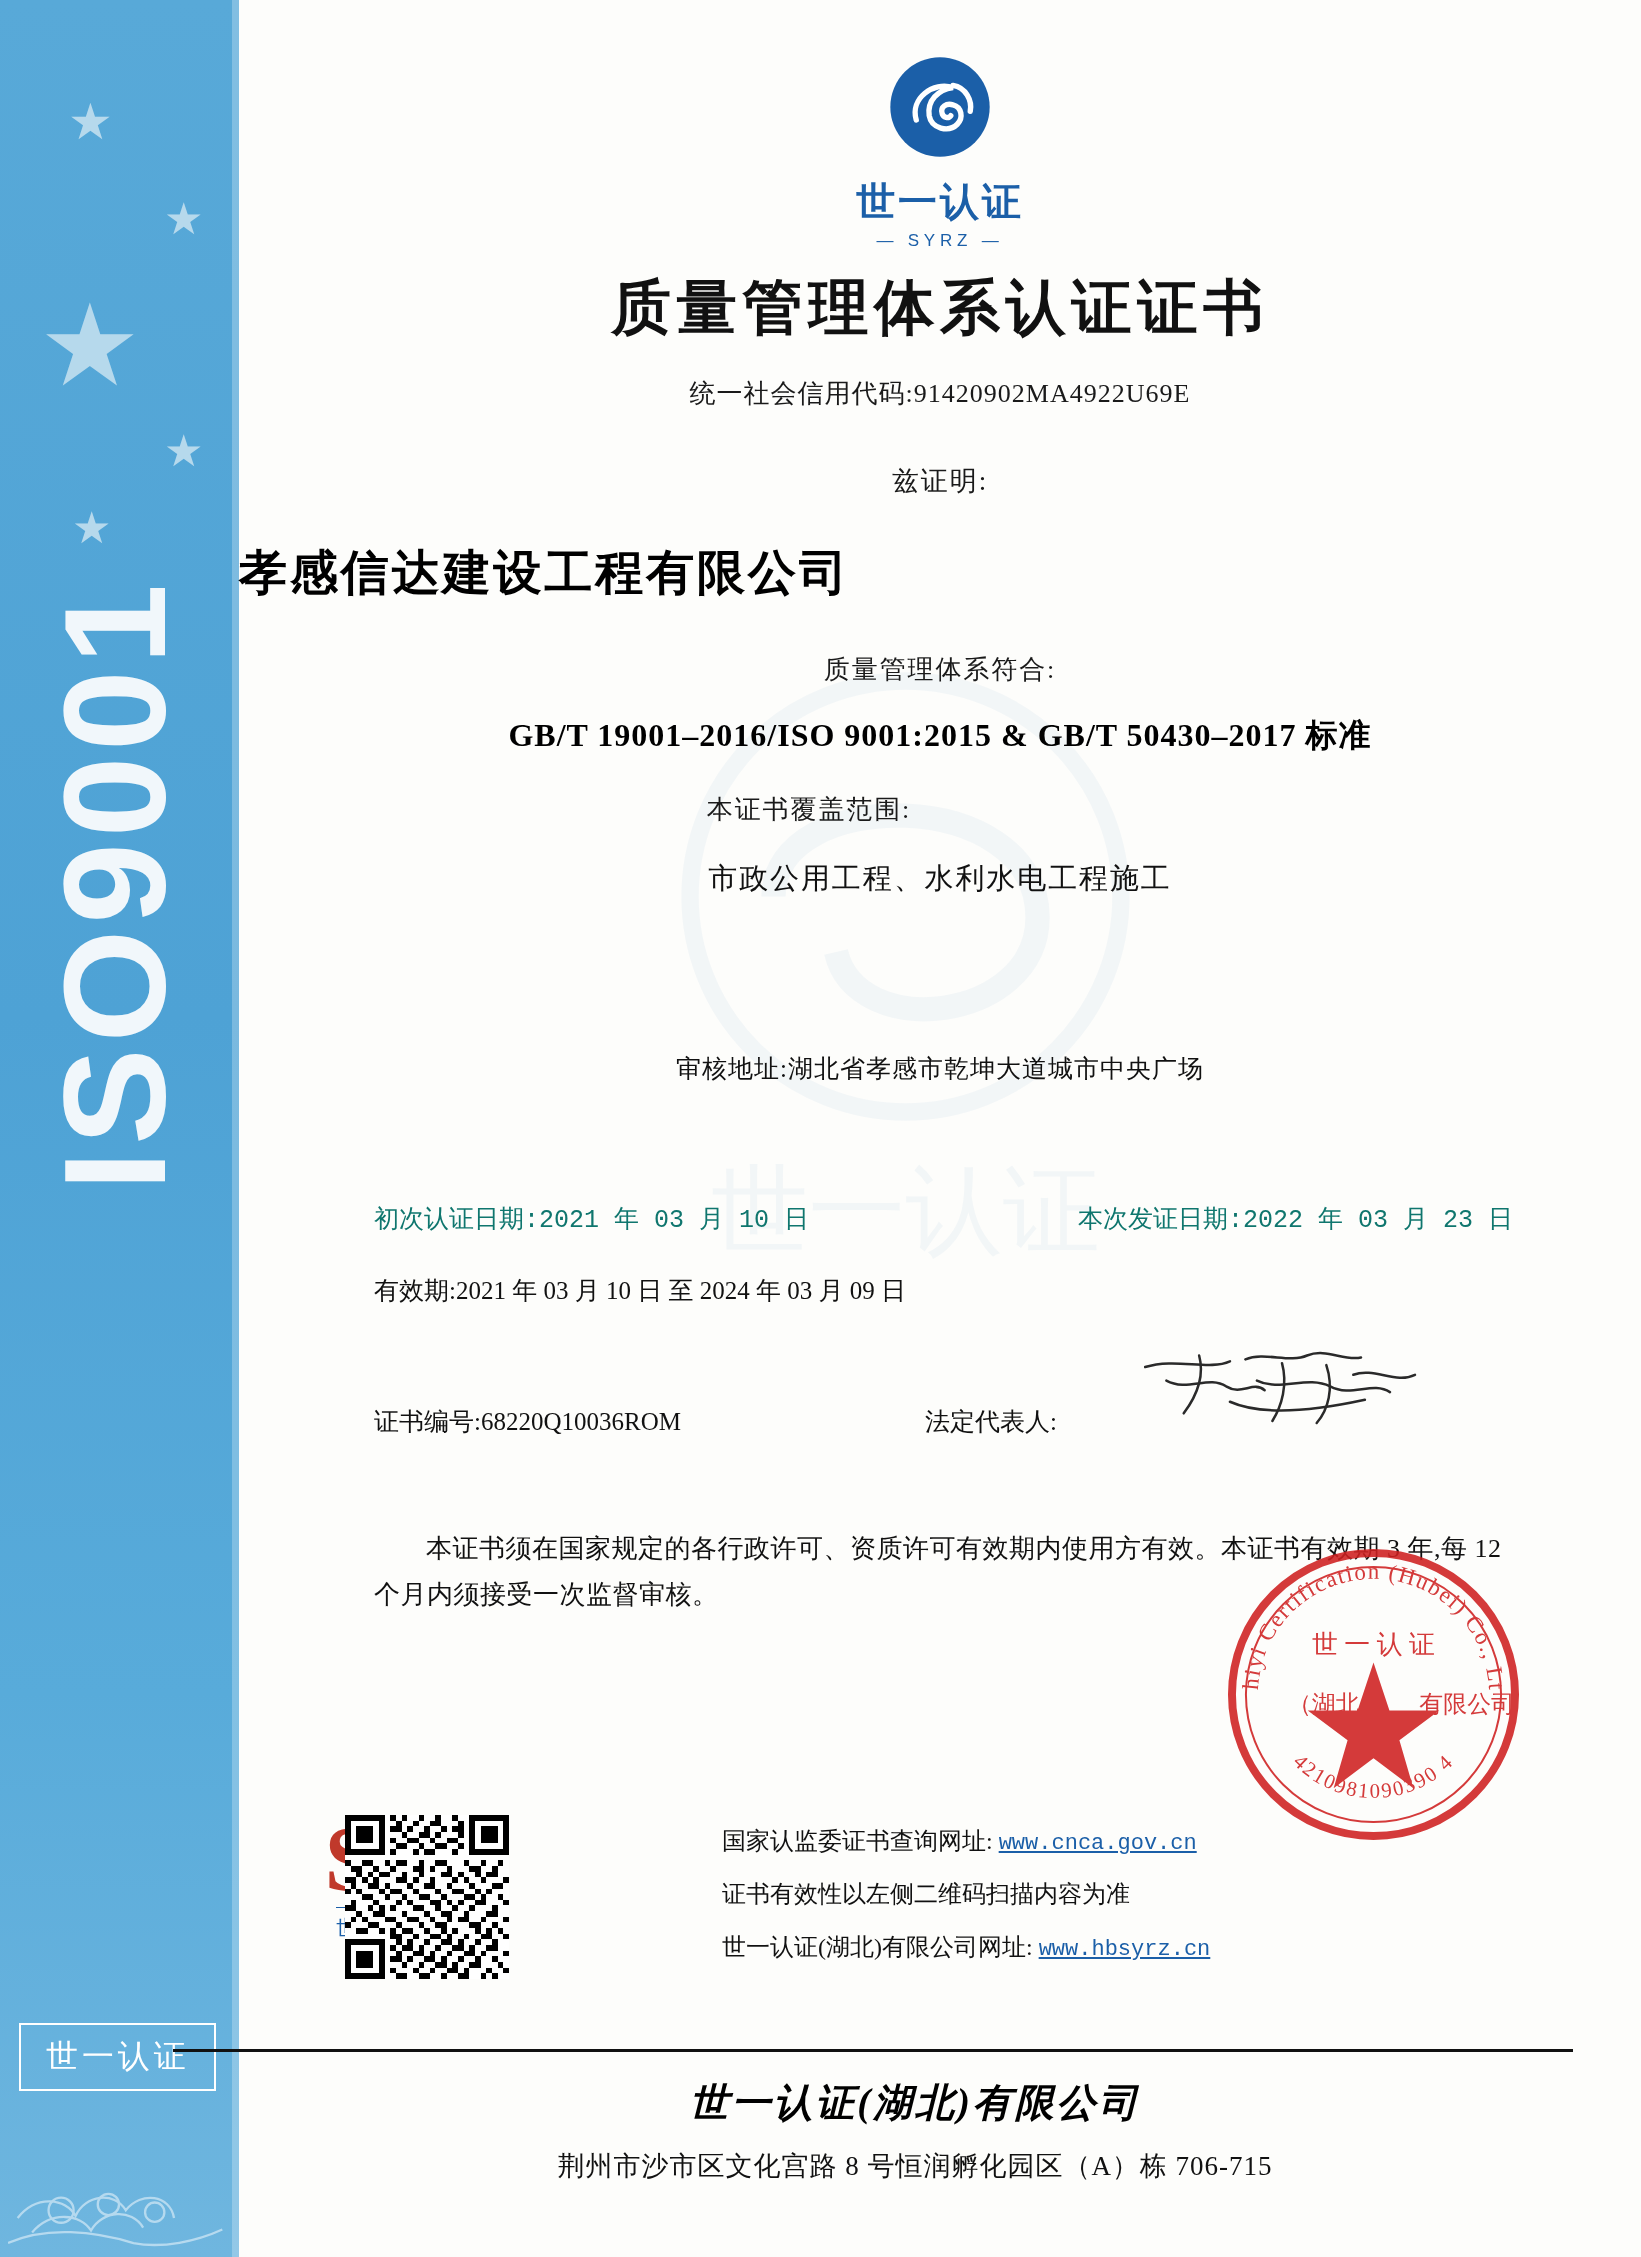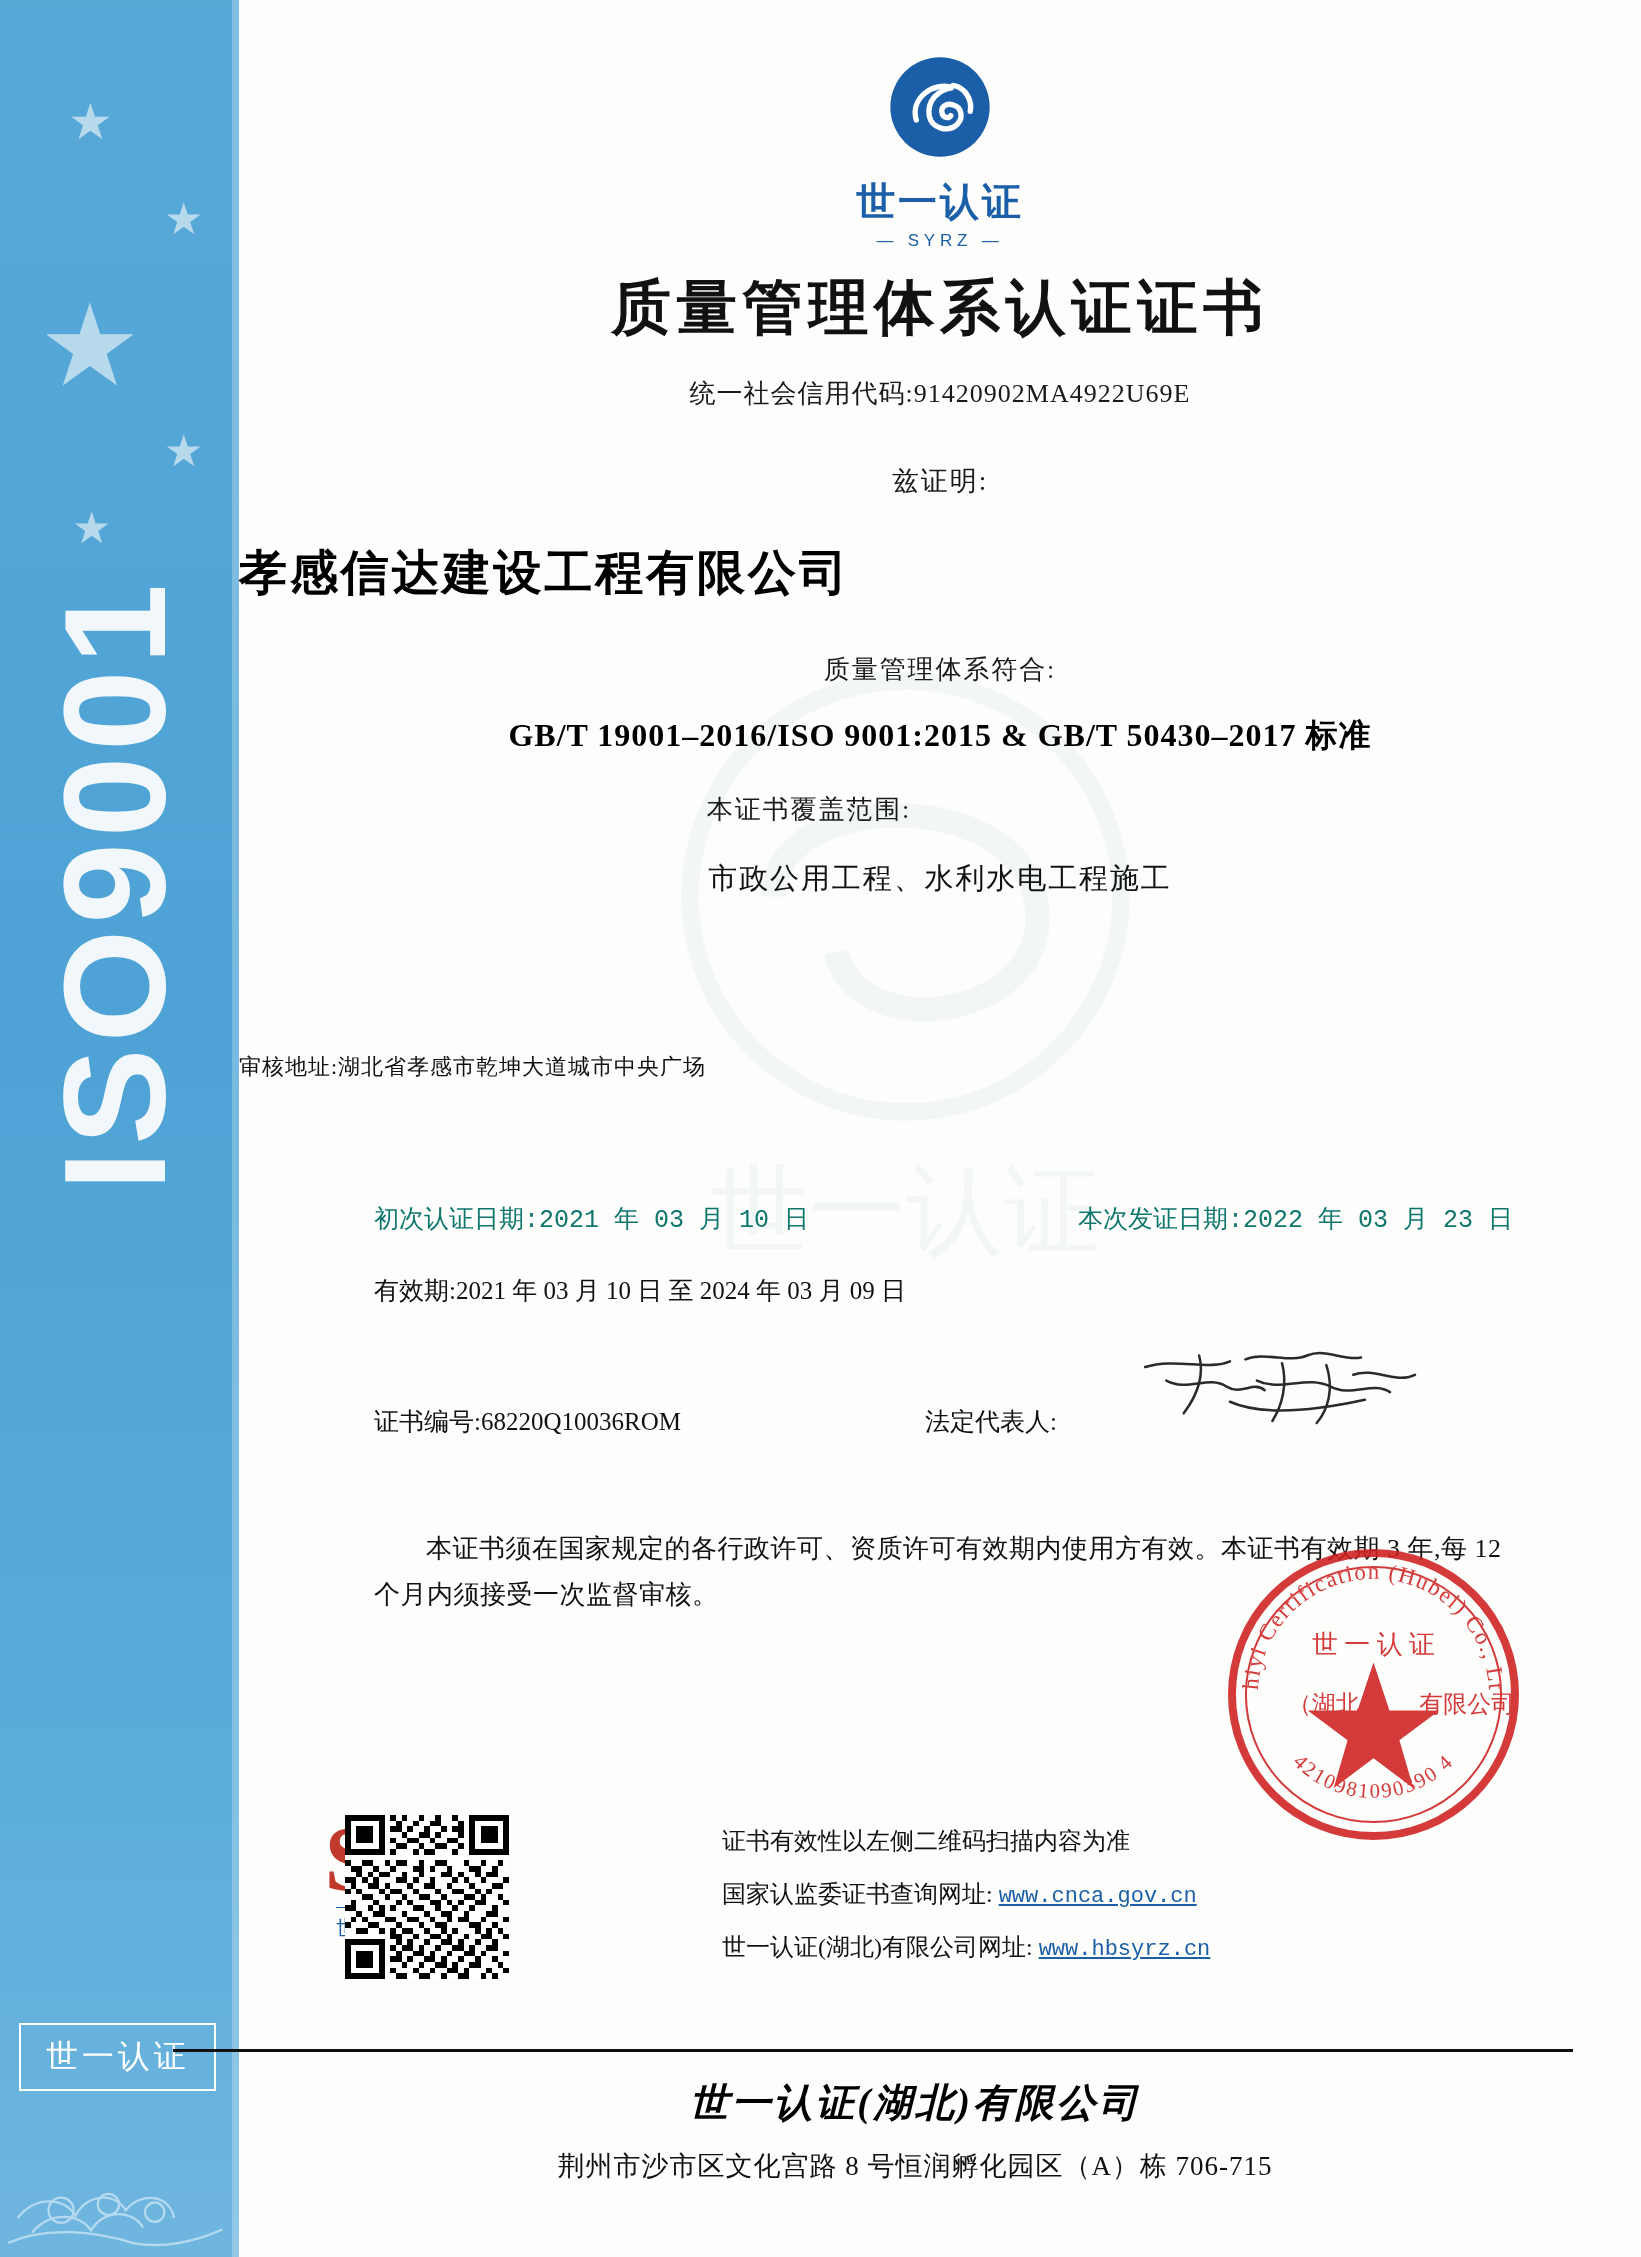--- a/index.html
+++ b/index.html
@@ -225,8 +225,8 @@
     position: absolute;
     left: 0; top: 1052px;
     width: 1402px;
-    text-align: left;
-    font-size: 22px;
+    text-align: center;
+    font-size: 25px;
     color: #111111;
     letter-spacing: 1px;
   }

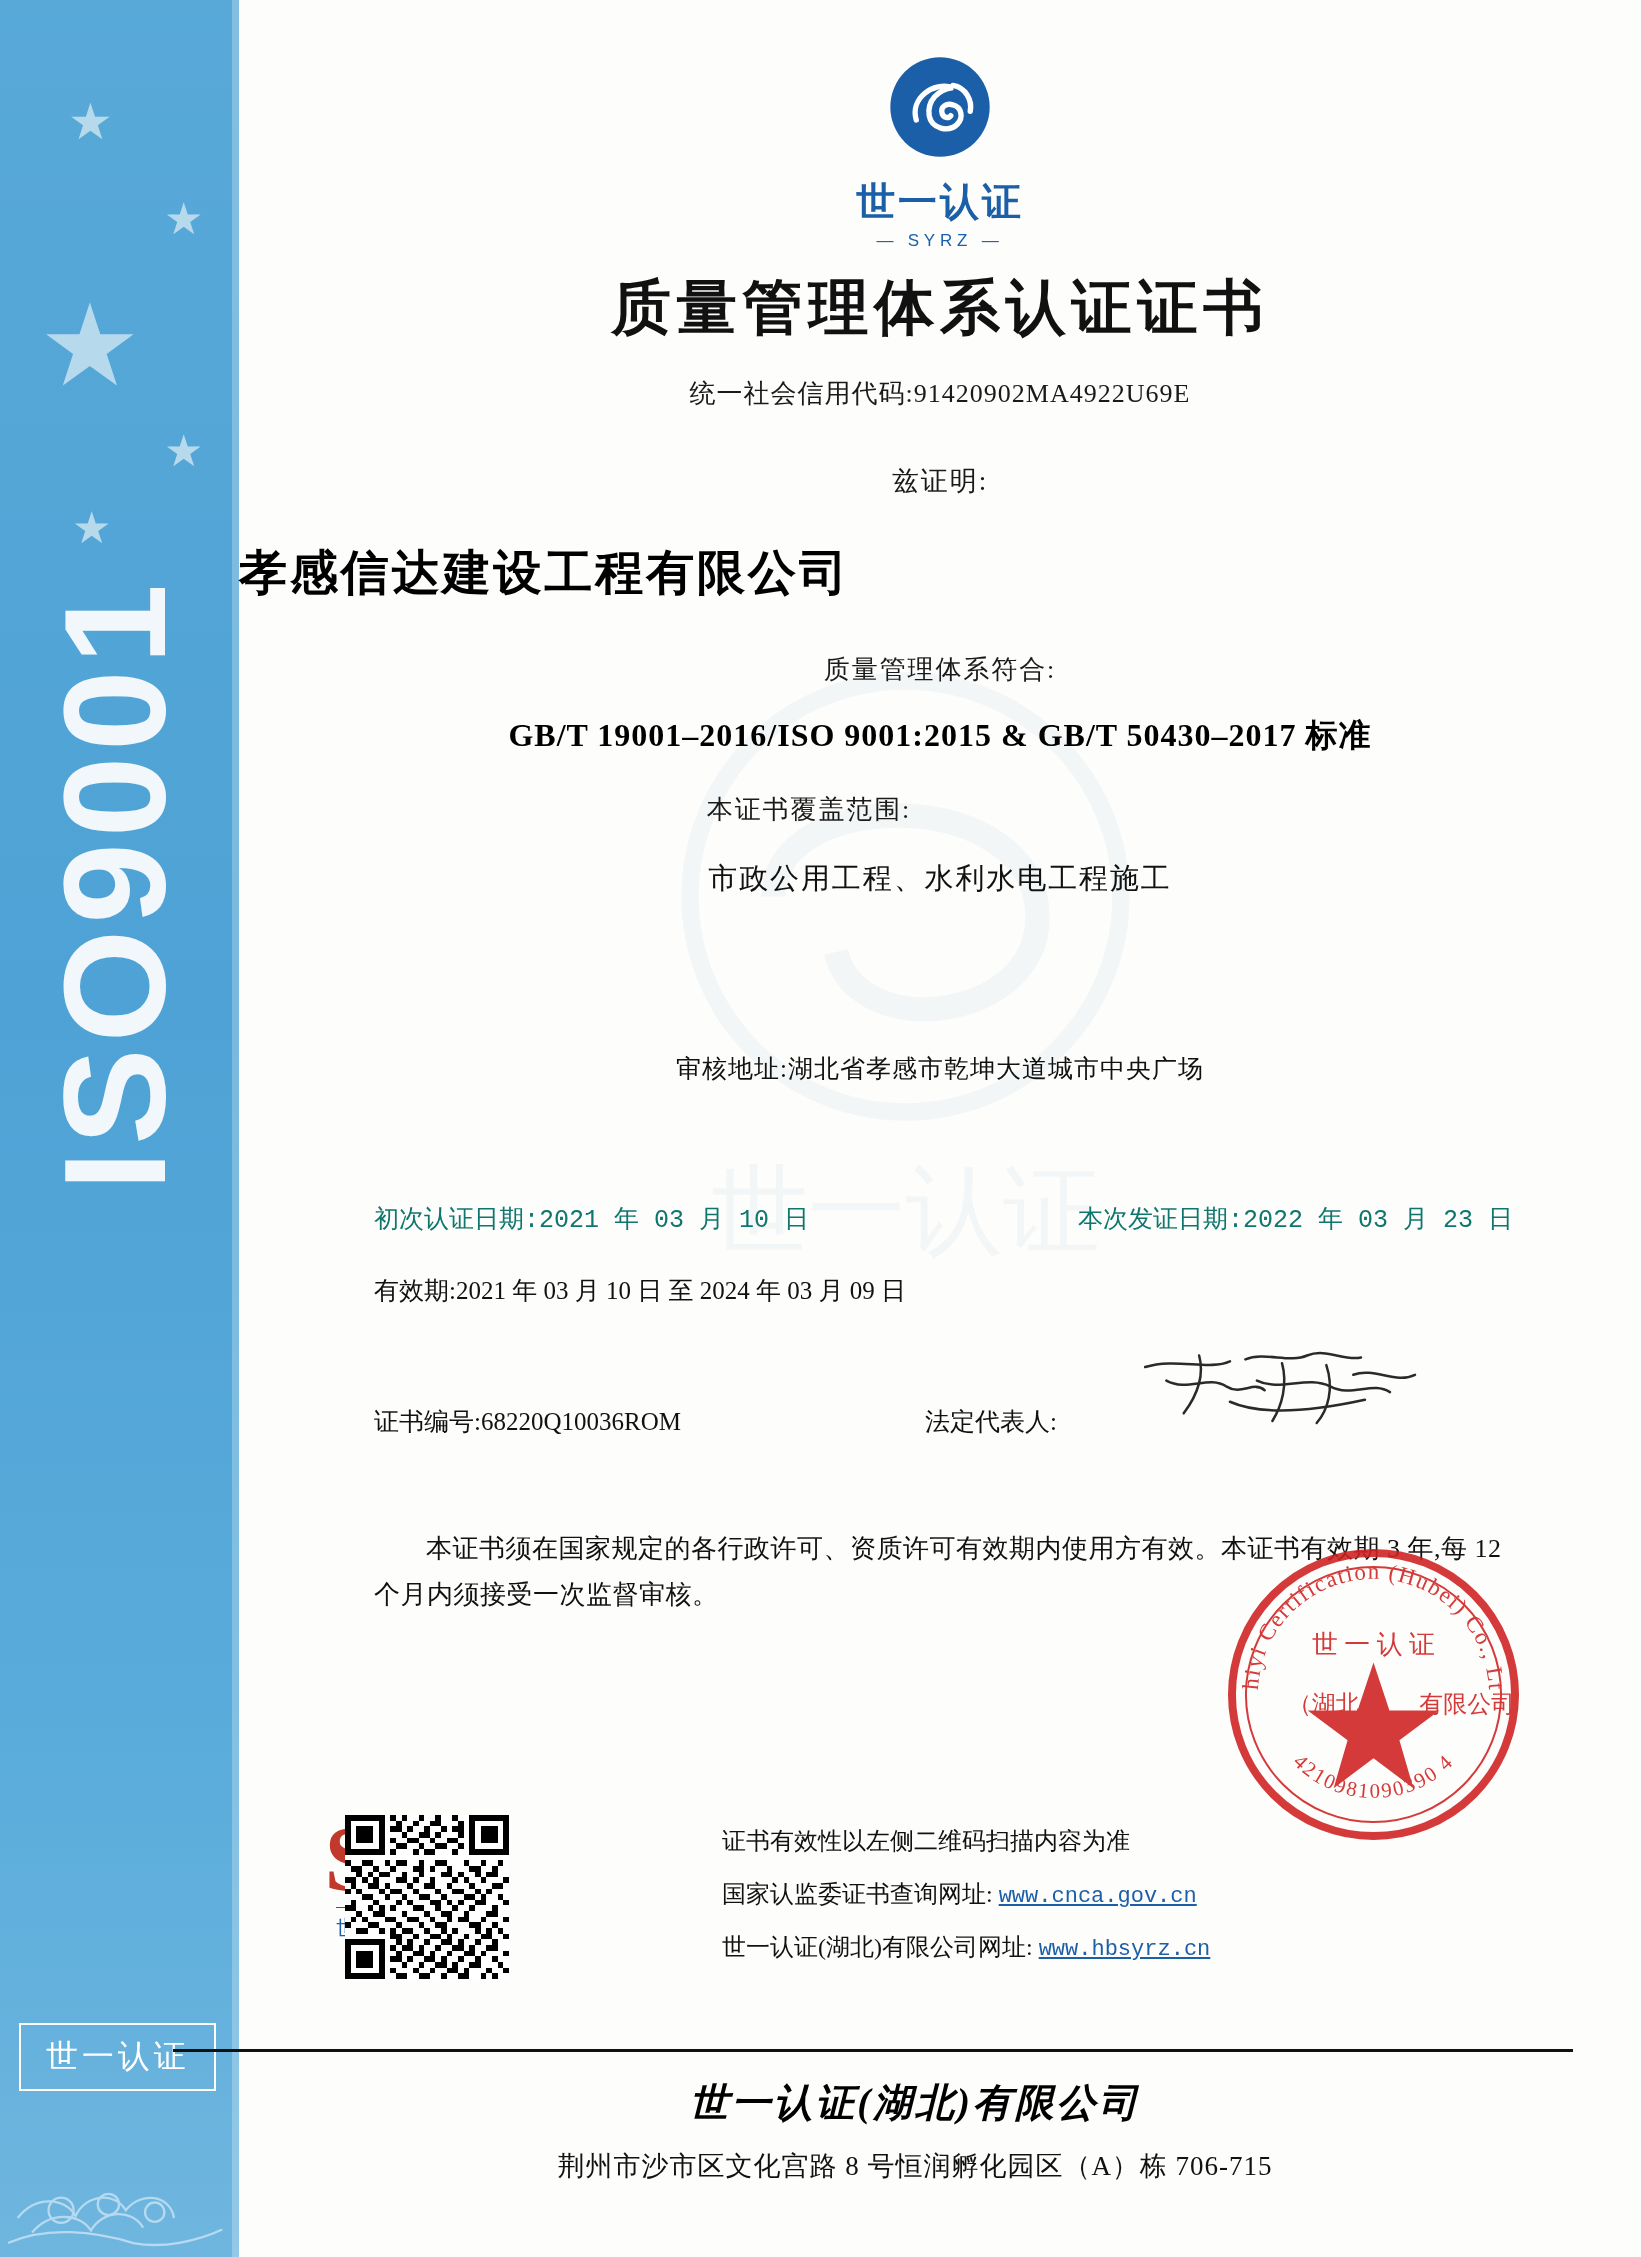--- a/index.html
+++ b/index.html
@@ -697,11 +697,11 @@
     </svg>
 
     <div class="qr-note-block">
-      <div>证书有效性以左侧二维码扫描内容为准</div>
       <div>
         <span>国家认监委证书查询网址:</span>
         <a href="#">www.cnca.gov.cn</a>
       </div>
+      <div>证书有效性以左侧二维码扫描内容为准</div>
       <div>
         <span>世一认证(湖北)有限公司网址:</span>
         <a href="#">www.hbsyrz.cn</a>

